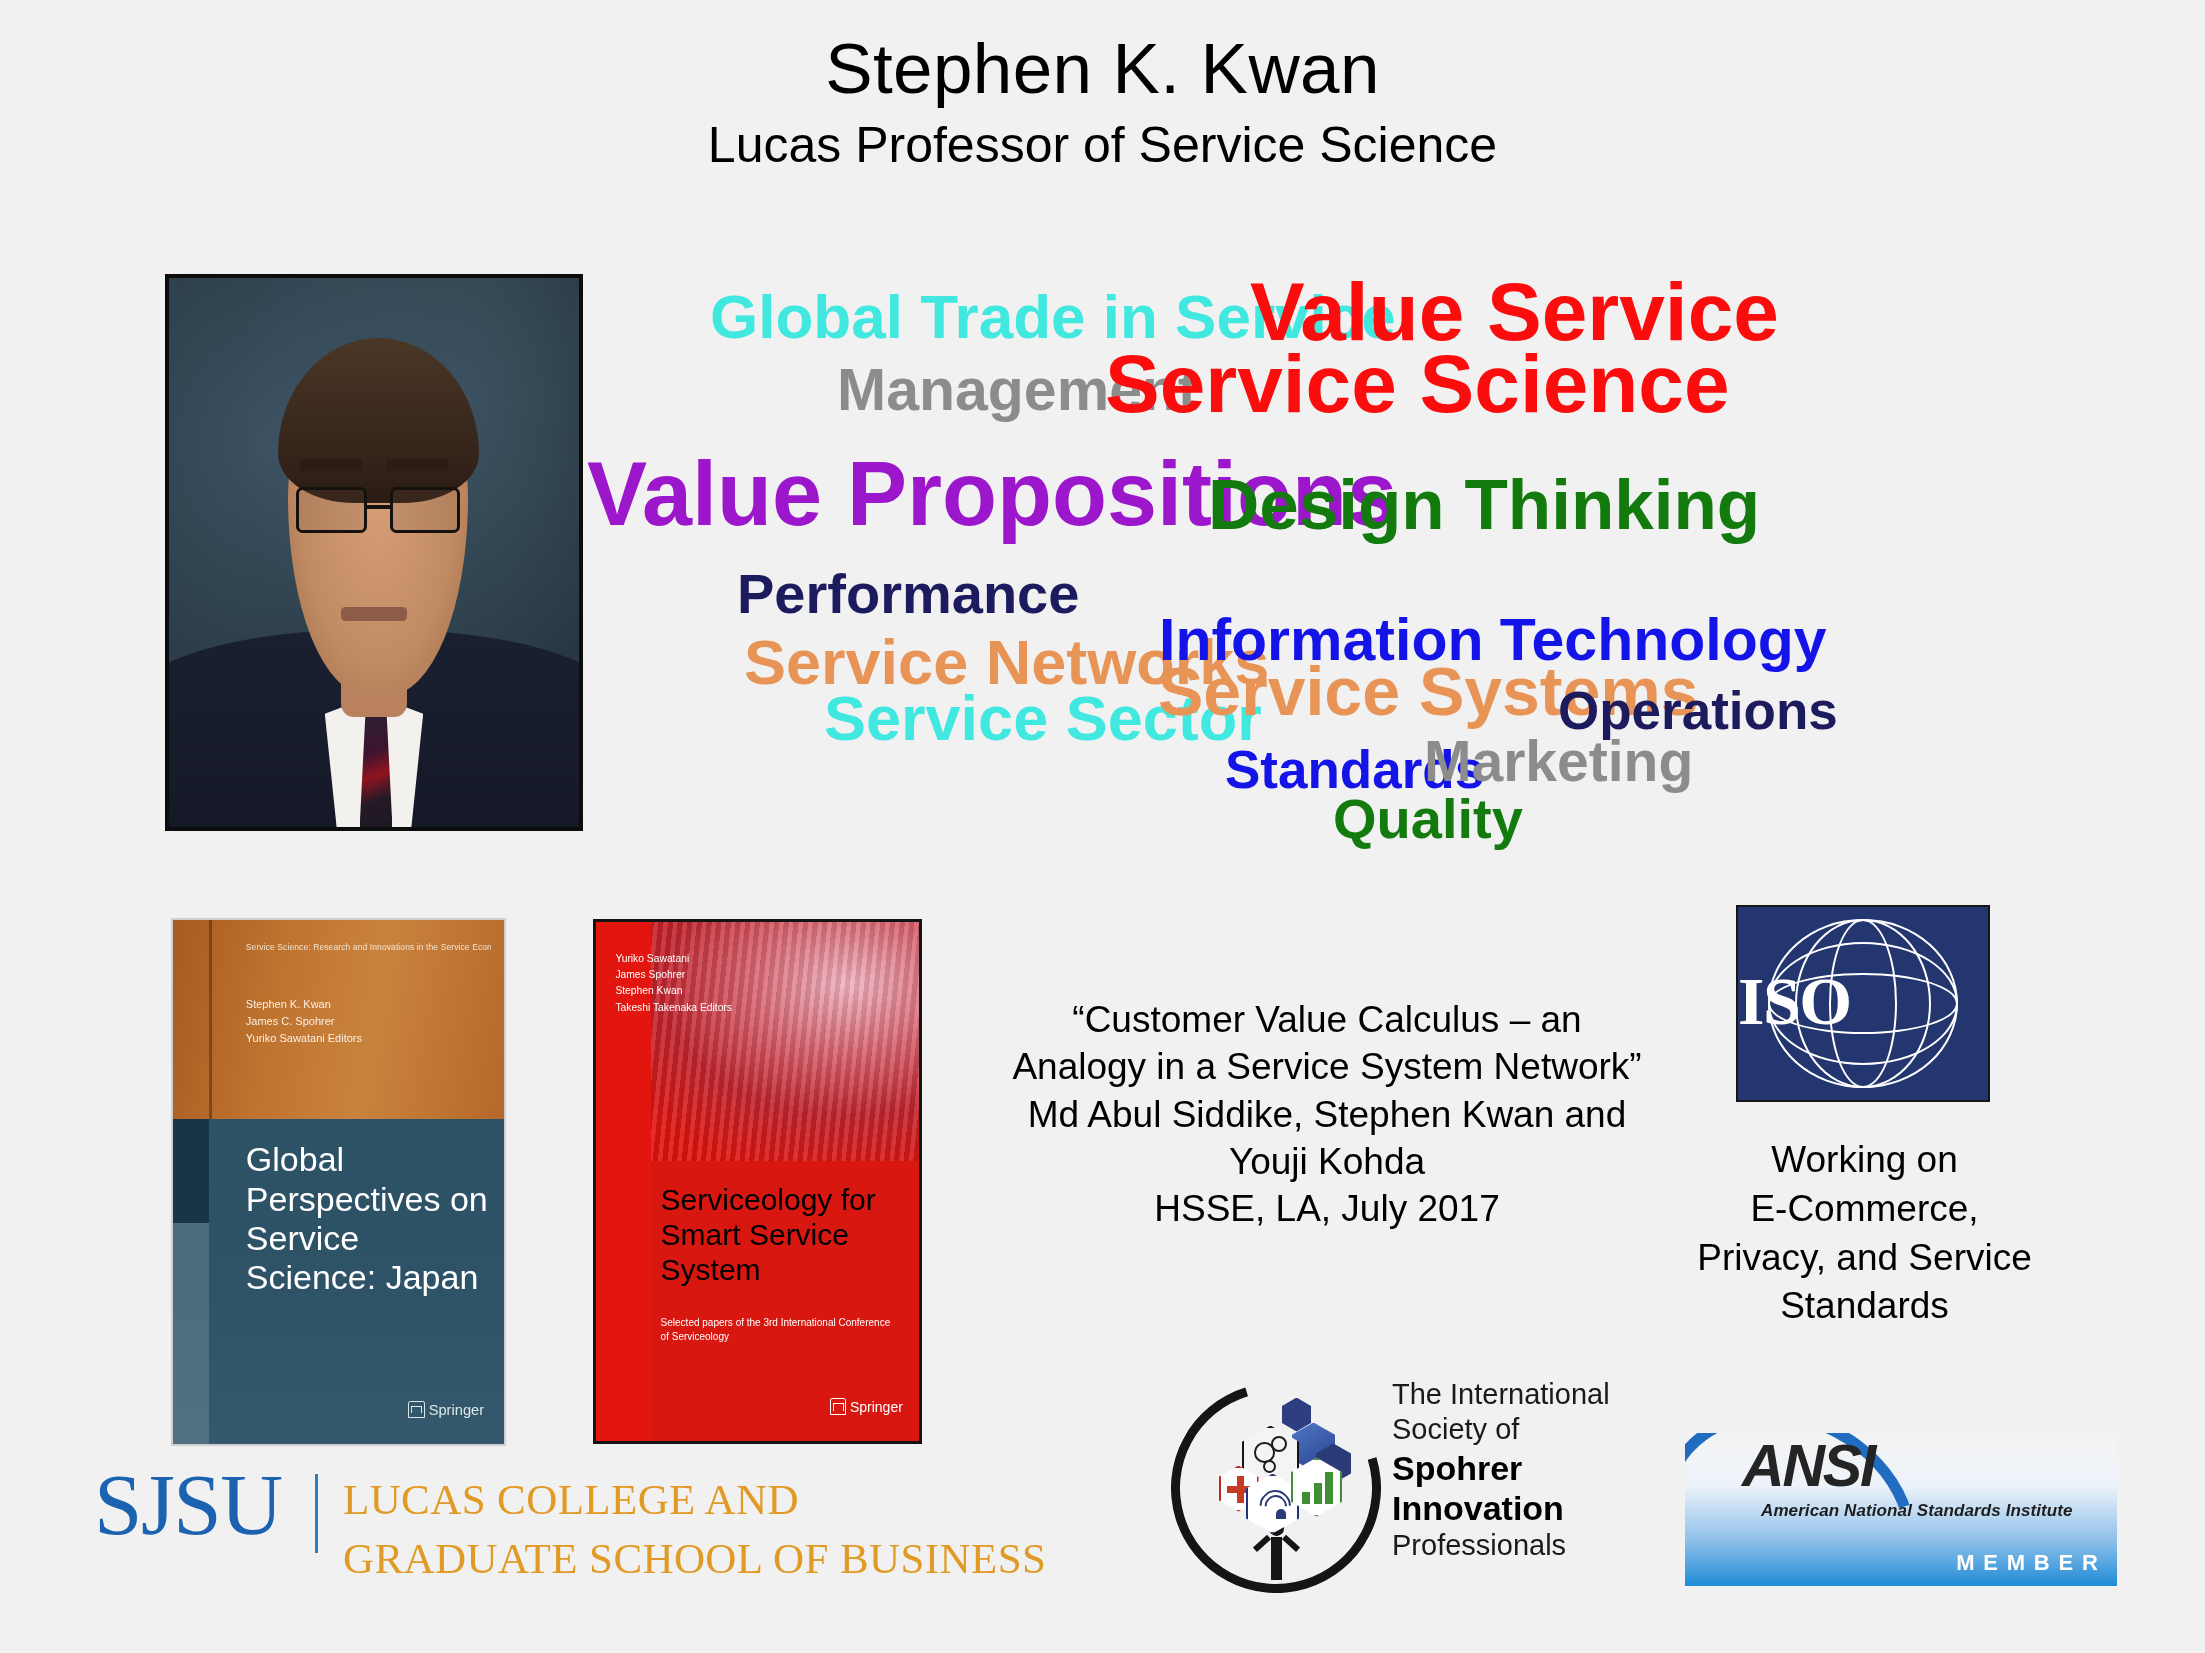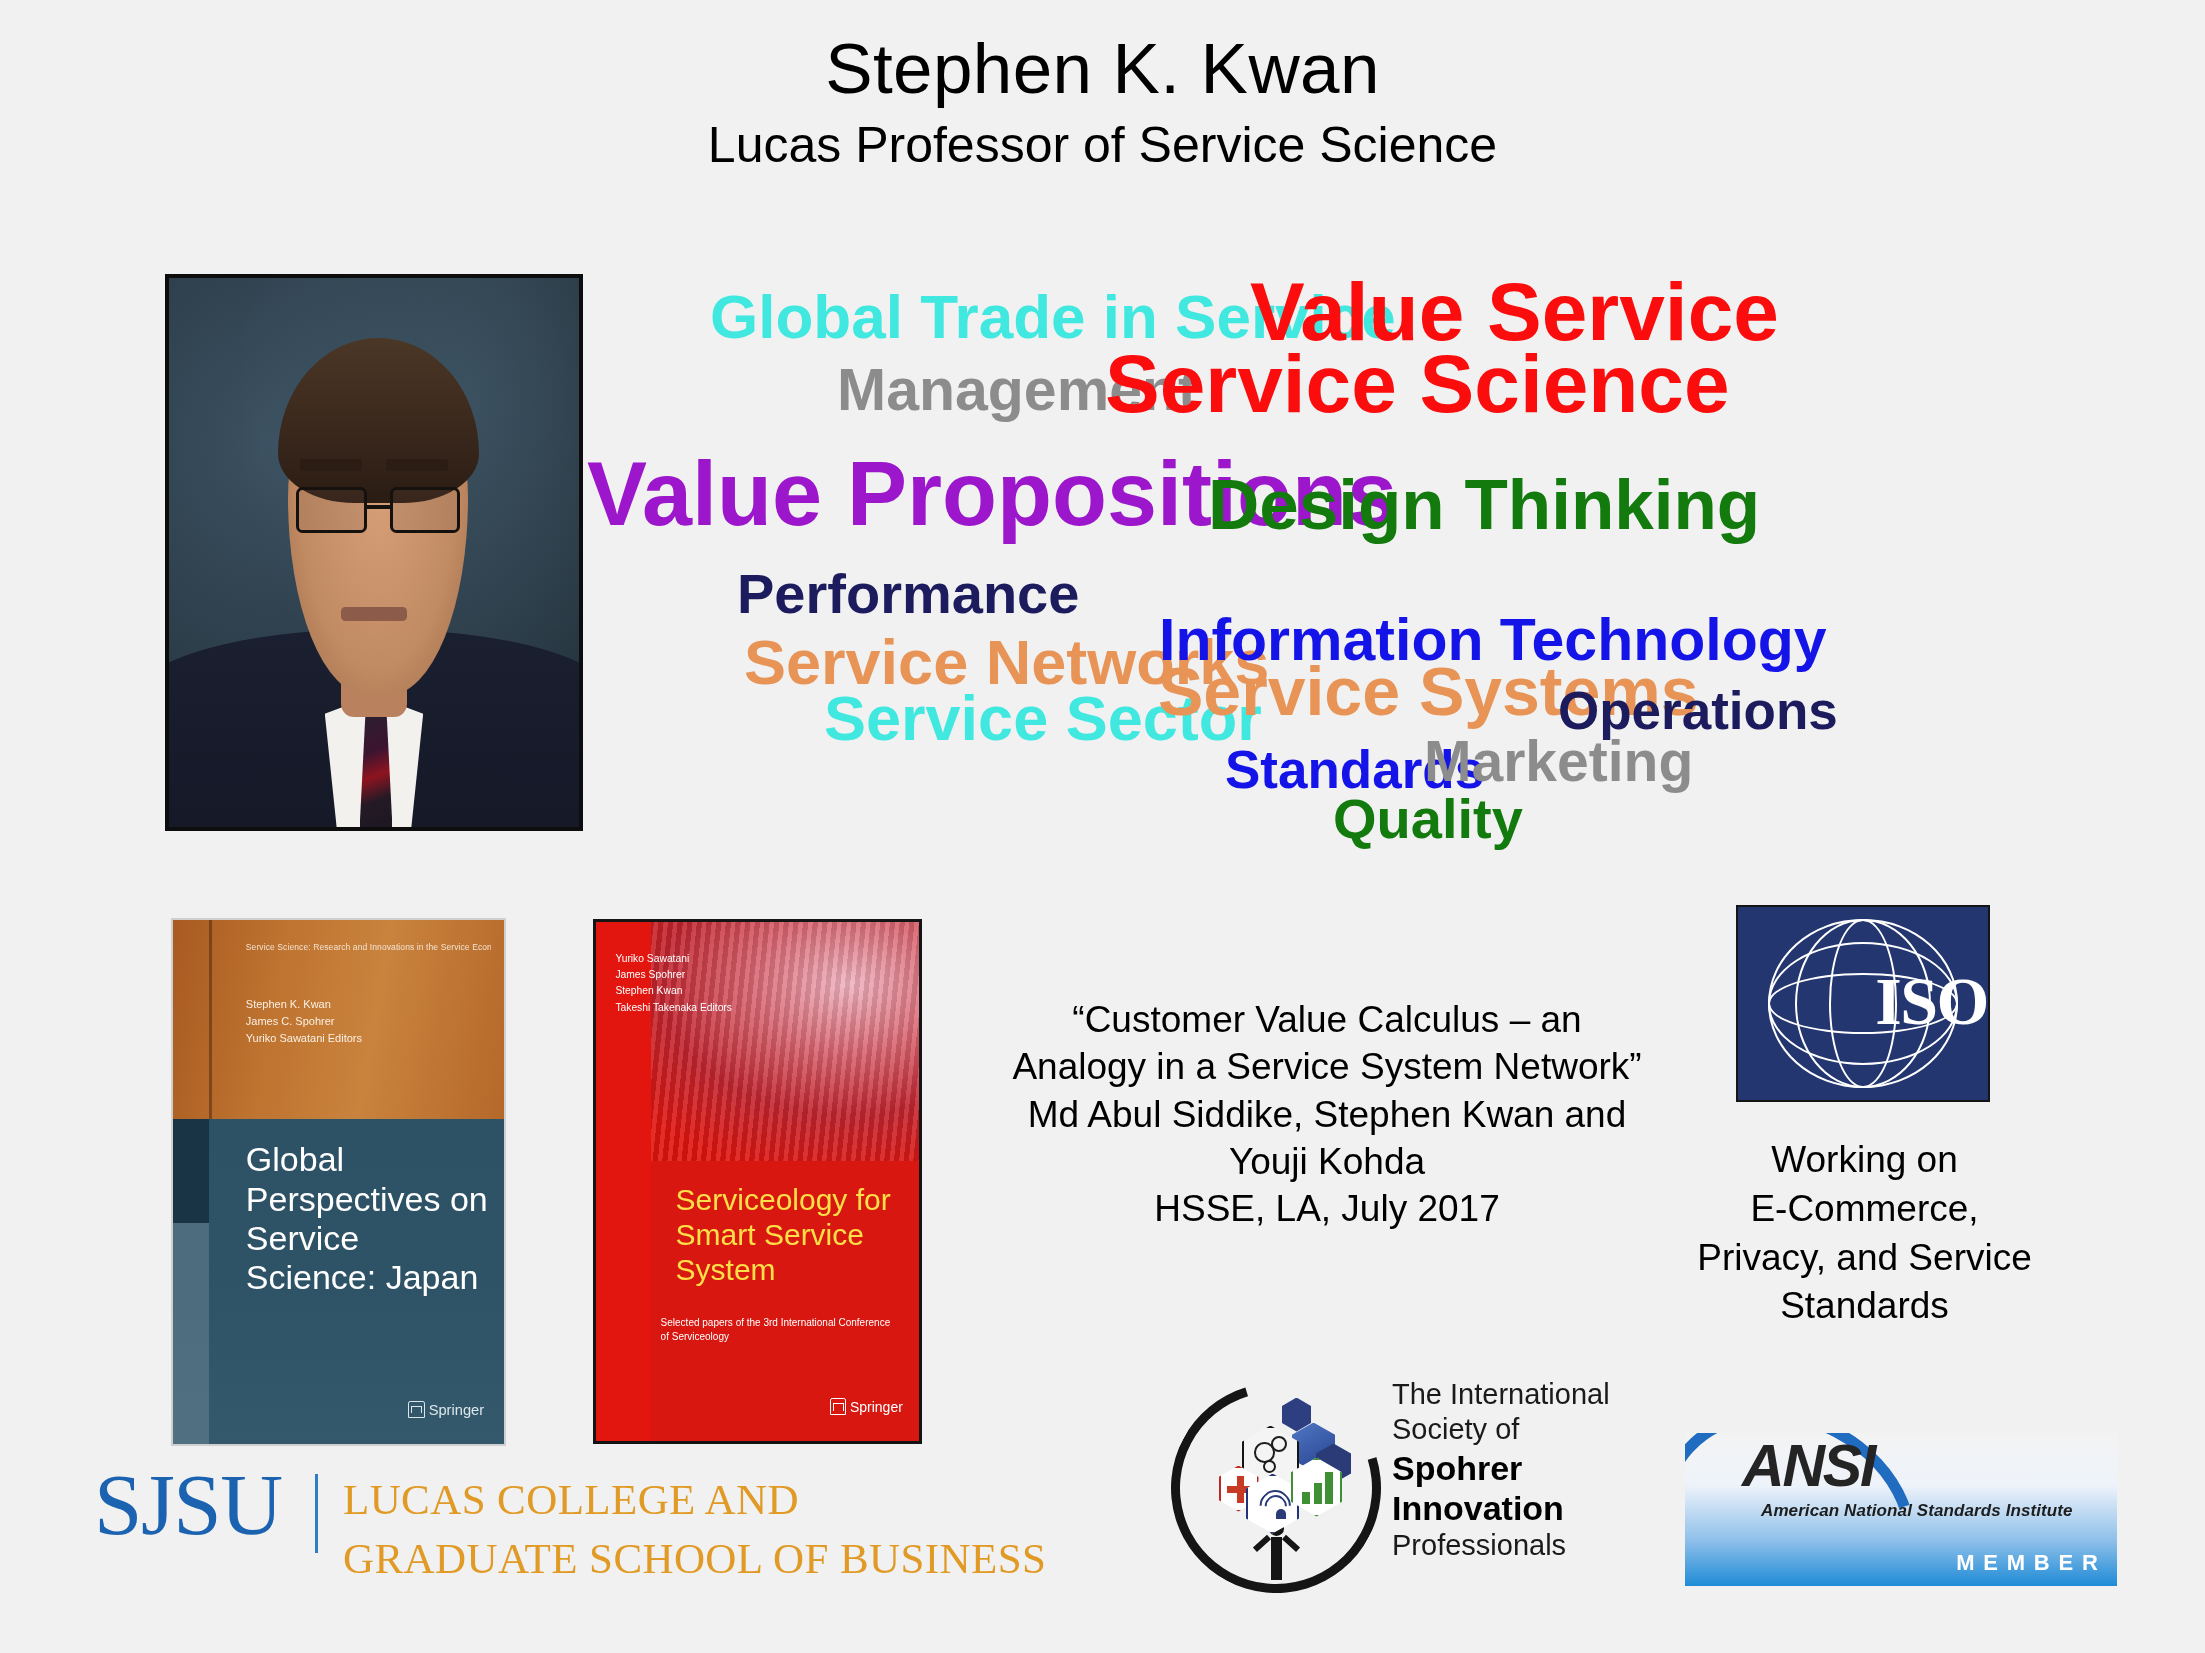--- a/index.html
+++ b/index.html
@@ -145,7 +145,7 @@
   .iso-globe{position:absolute;inset:6% 12%;}
   .iso-globe .ell{position:absolute;border:2.2px solid #fff;border-radius:50%;box-sizing:border-box;}
   .iso-text{
-    position:absolute;left:0;right:0;top:31%;text-align:right;
+    position:absolute;left:0;right:0;top:31%;text-align:left;
     color:#fff;font-size:68px;font-weight:700;letter-spacing:-1.5px;
     font-family:"Liberation Serif", serif;line-height:1;
   }

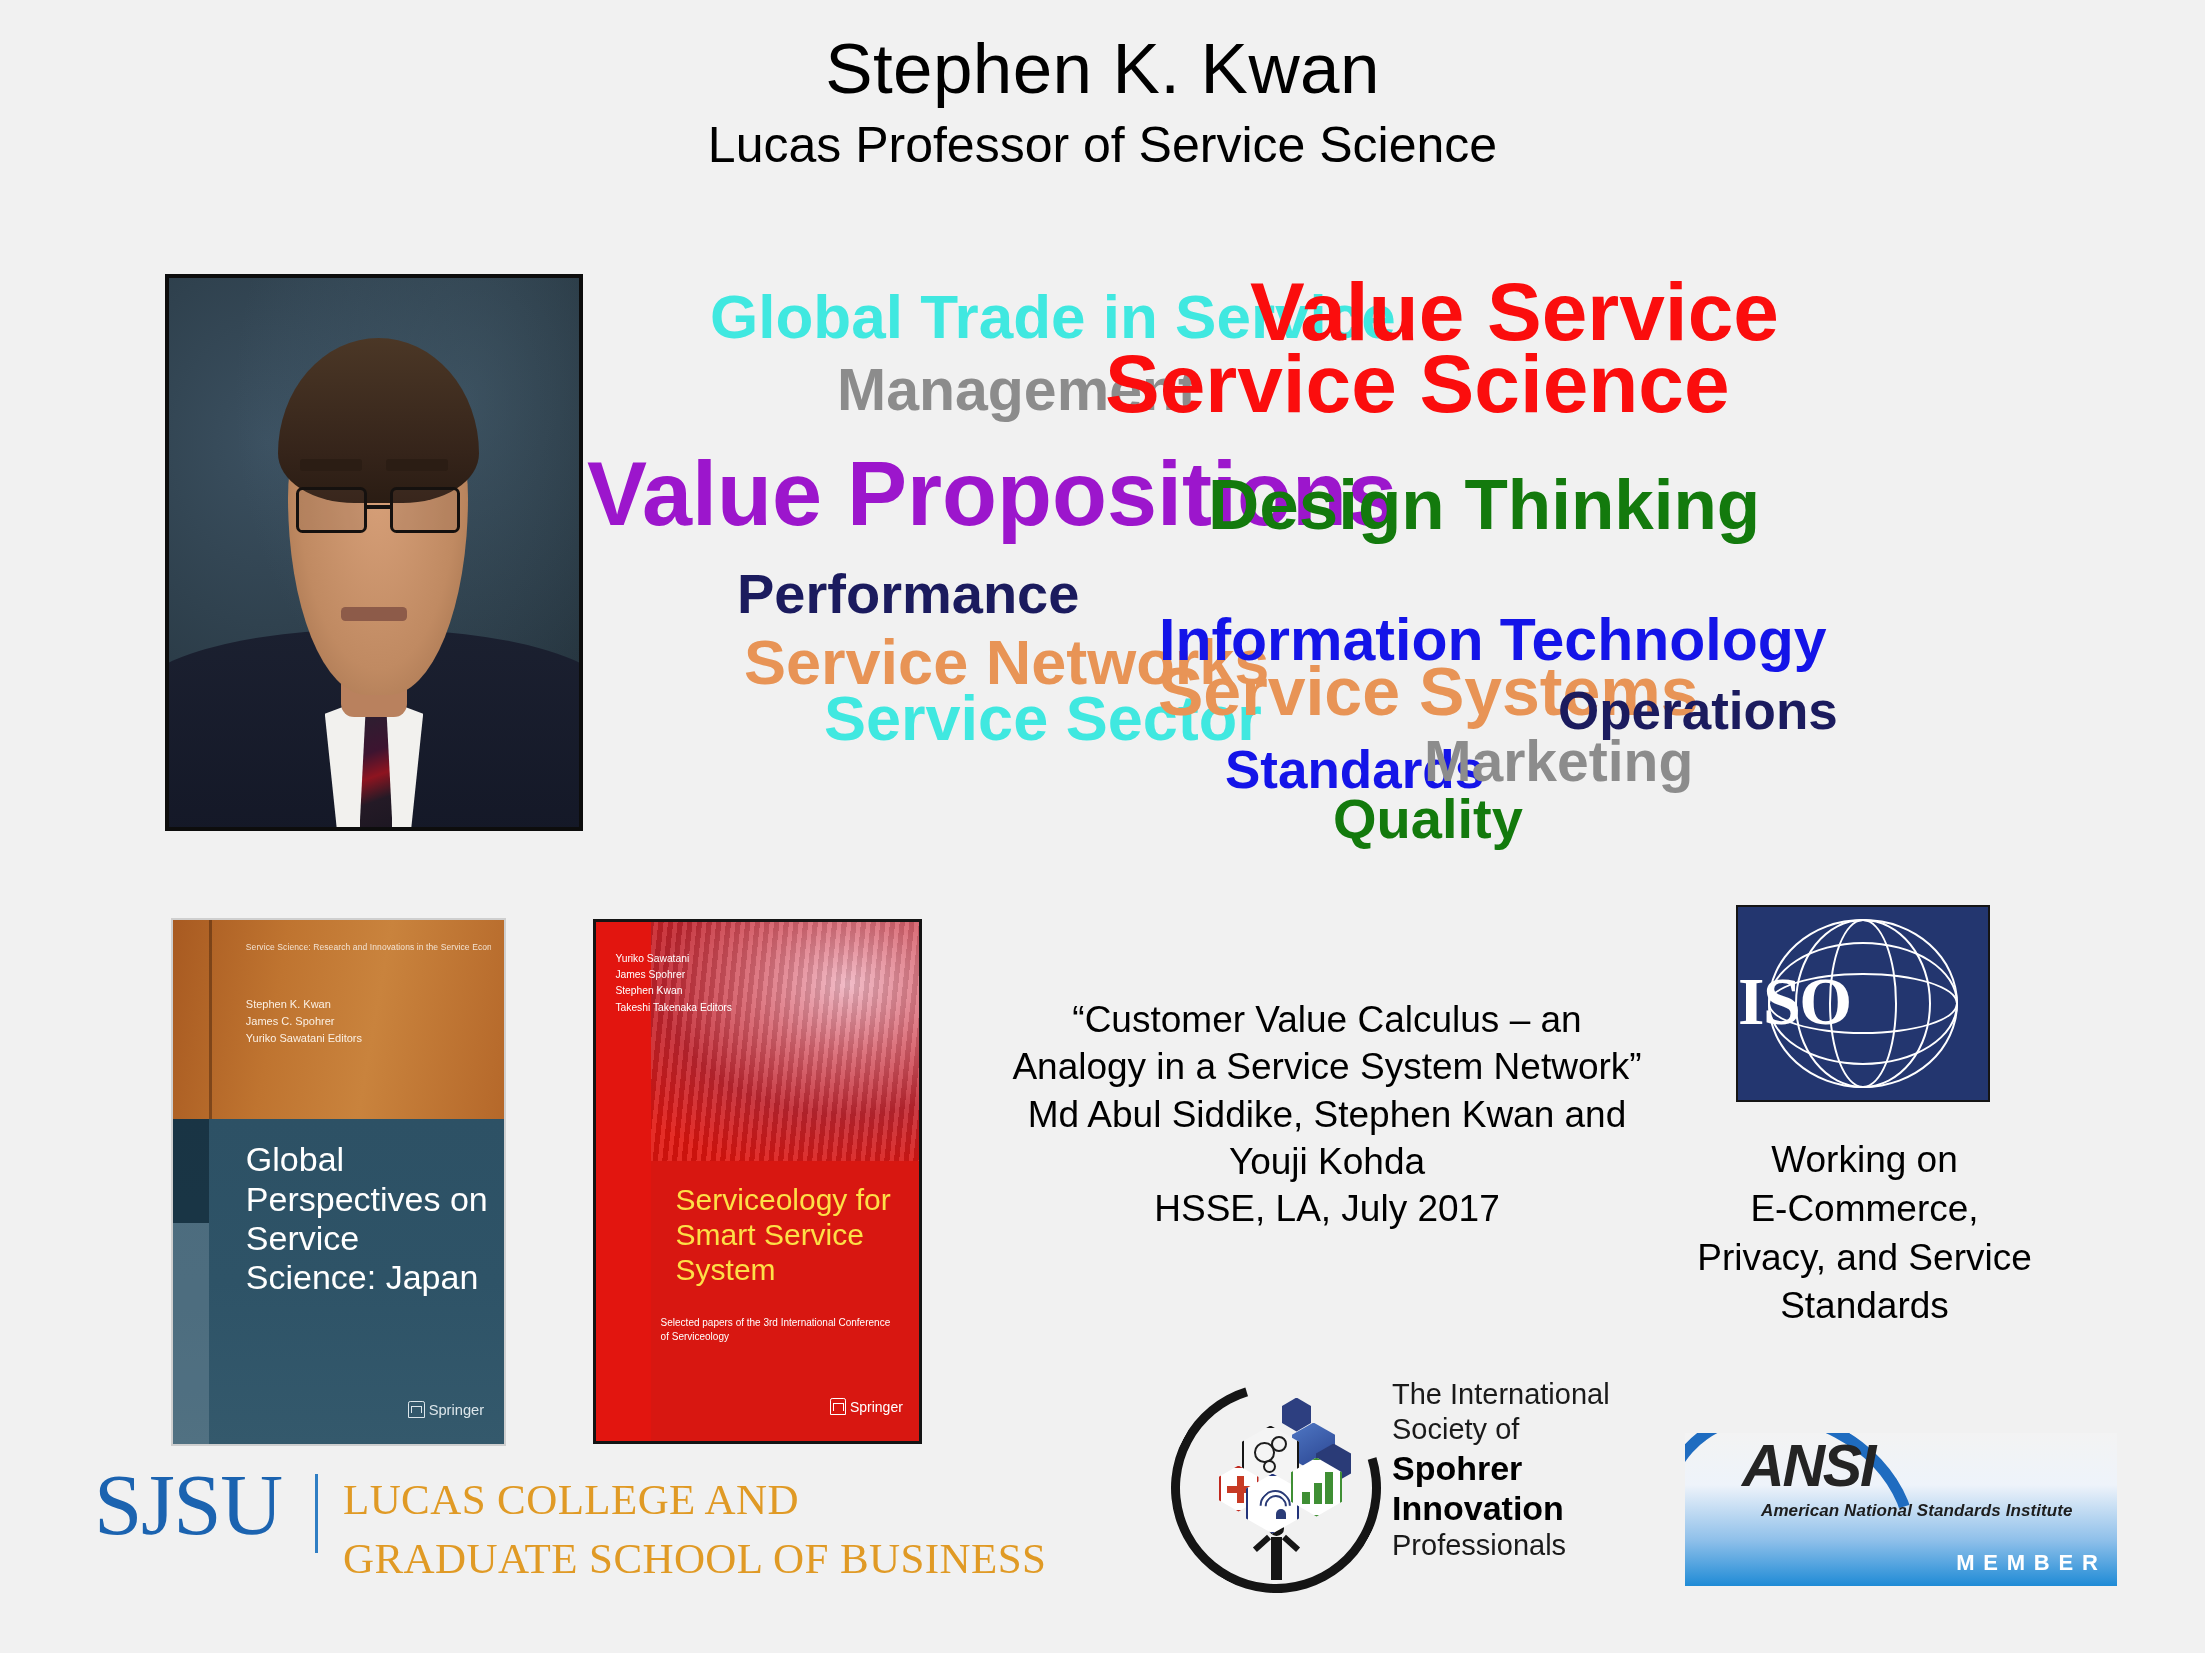--- a/index.html
+++ b/index.html
@@ -125,7 +125,7 @@
   .b2-left{position:absolute;left:0;top:0;width:17%;height:56%;background:#e2150f;}
   .b2-panel{position:absolute;left:17%;top:46%;width:83%;height:54%;background:#d81711;}
   .b2-auth{position:absolute;left:6%;top:5.5%;width:62%;color:#fff;font-size:10.3px;line-height:1.6;}
-  .b2-title{position:absolute;left:20%;top:50%;width:76%;color:#fde047;font-size:30px;line-height:1.17;font-weight:400;margin-left:15px;}
+  .b2-title{position:absolute;left:20%;top:50%;width:76%;color:#000000;font-size:30px;line-height:1.17;font-weight:400;}
   .b2-sub{position:absolute;left:20%;top:76%;width:74%;color:#fff;font-size:10px;line-height:1.35;}
   .b2-spr{position:absolute;right:5%;bottom:5%;color:#fff;font-size:14px;}
   .spr-logo.w2{border-color:#fff;}

